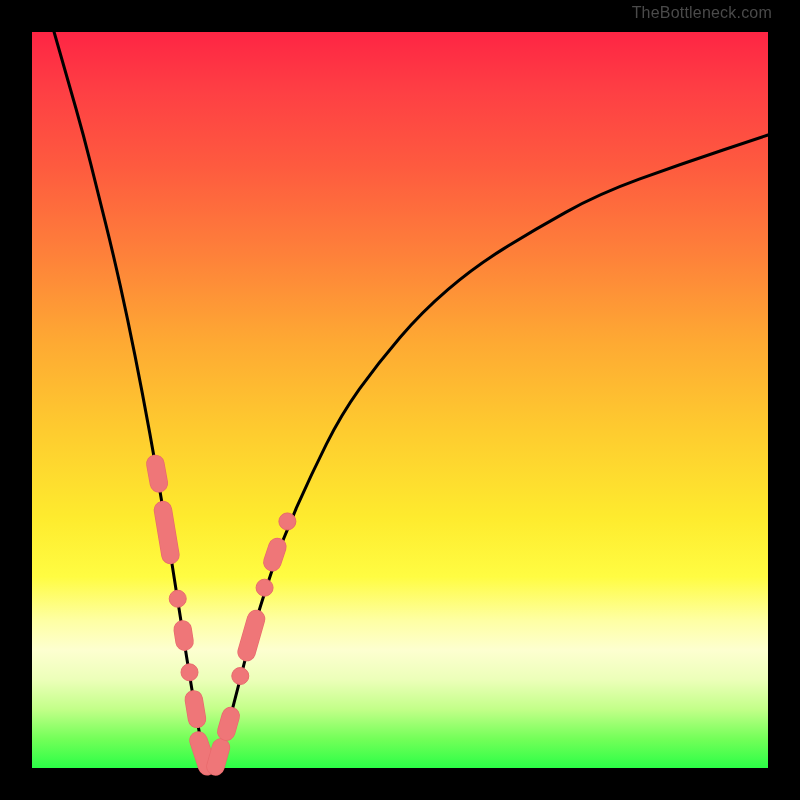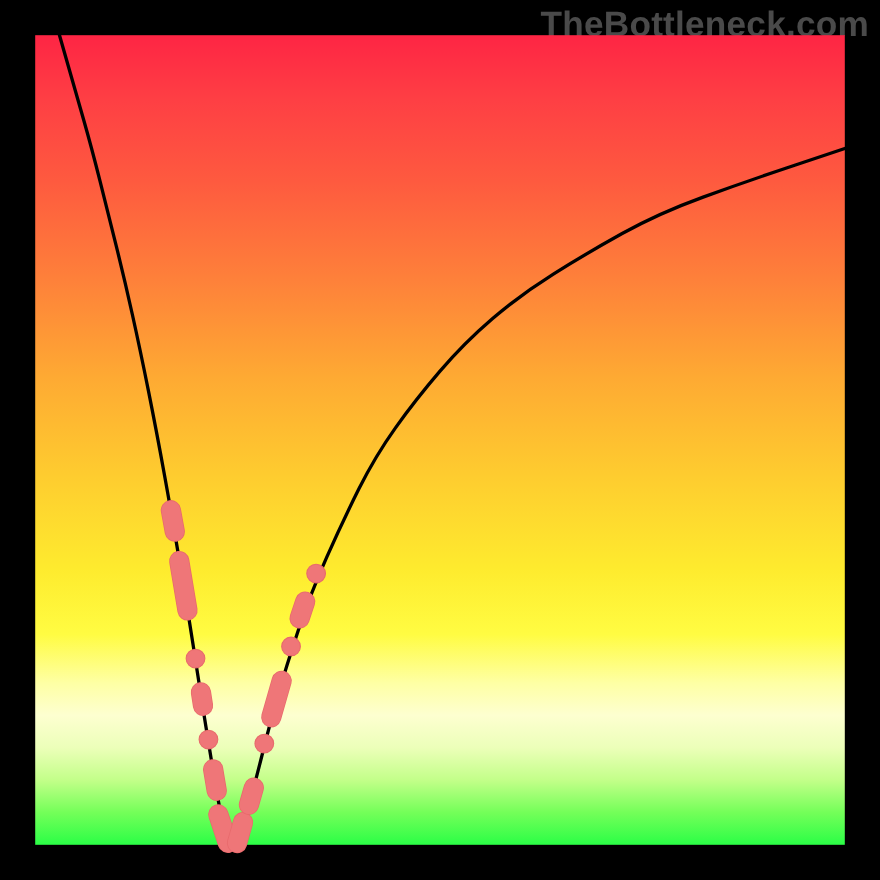--- a/index.html
+++ b/index.html
@@ -37,10 +37,10 @@
   .attribution {
     position: absolute;
     top: 4px;
-    right: 10px;
+    right: 28px;
     color: #4a4a4a;
-    font-size: 32px;
-    font-weight: 700;
+    font-size: 16px;
+    font-weight: 400;
     letter-spacing: 0.2px;
     user-select: none;
   }

